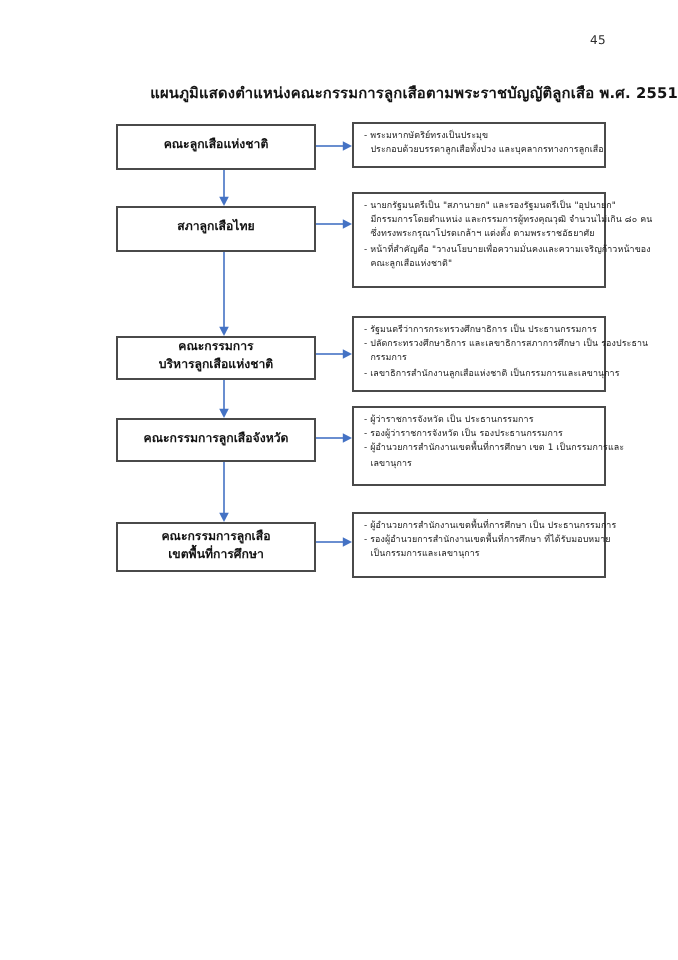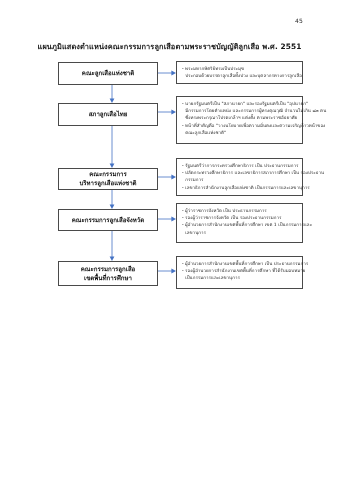--- a/index.html
+++ b/index.html
@@ -36,7 +36,7 @@
     top: 40px;
     left: 0;
     width: 339px;
-    text-align: center;
+    text-align: right;
     font-size: 7.4px;
     font-weight: 700;
     color: #141414;

